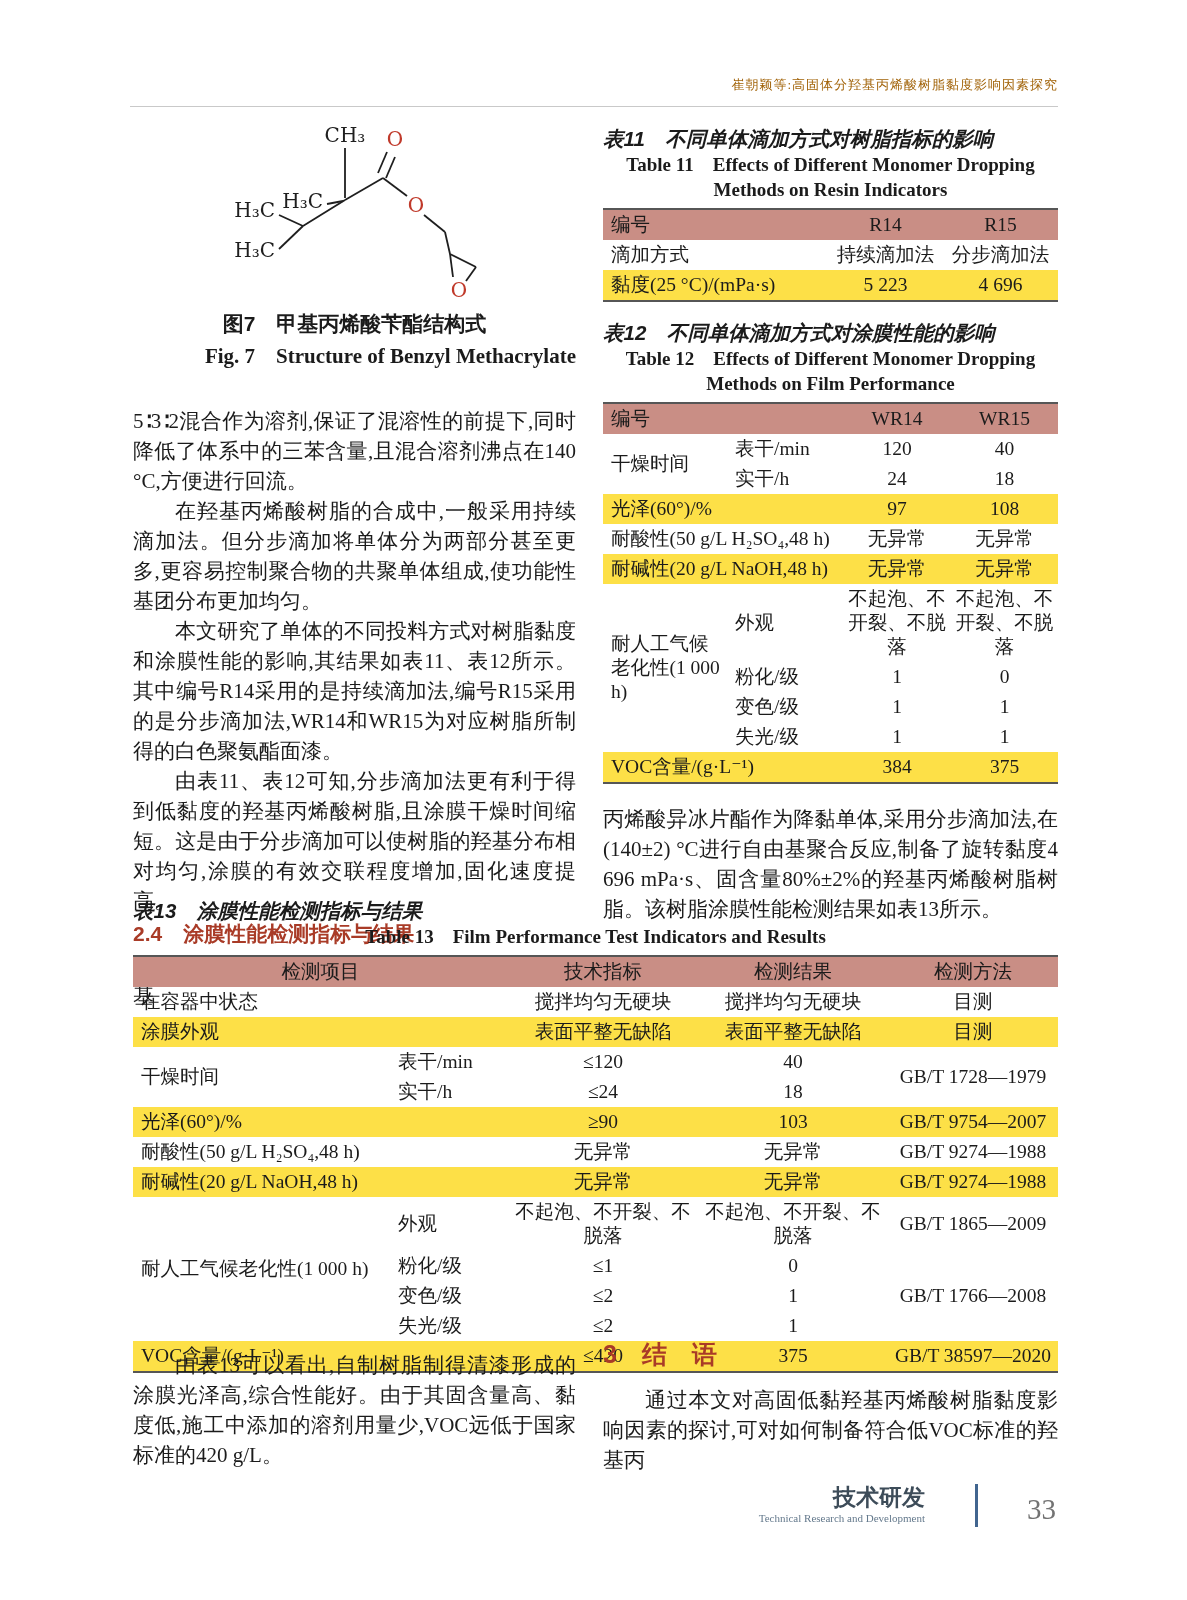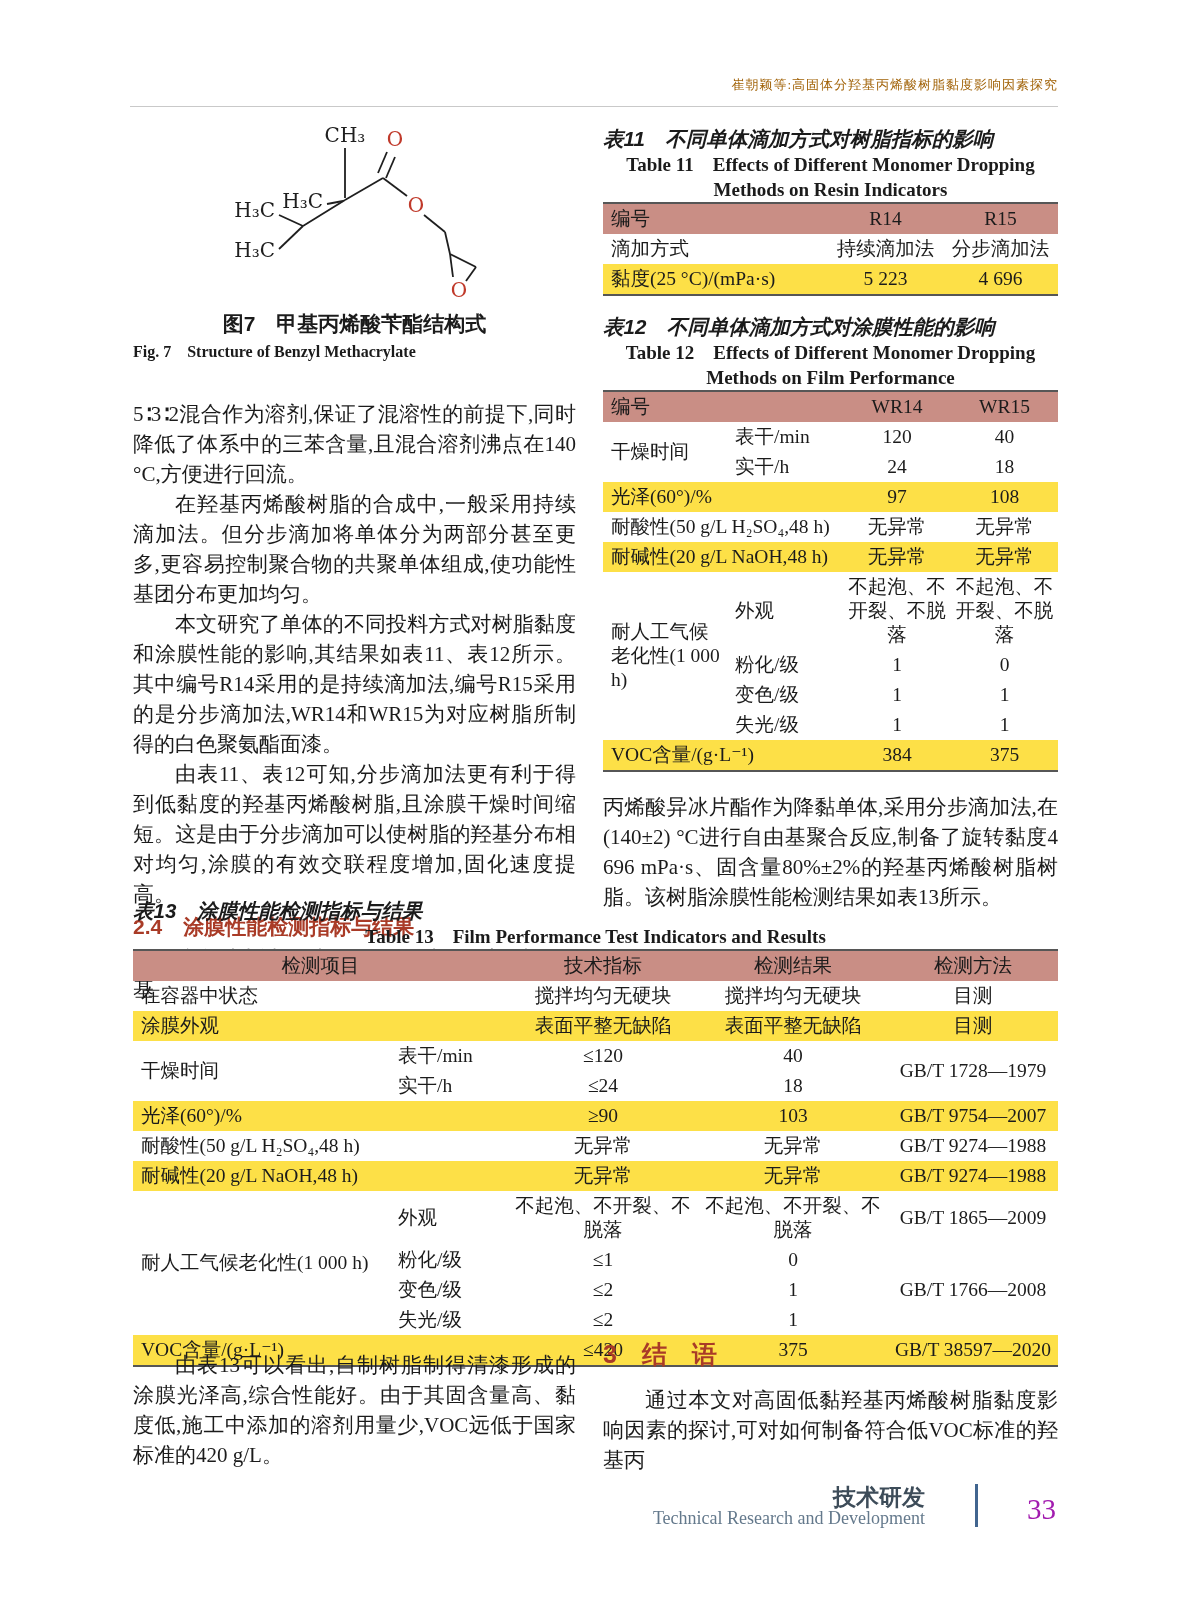--- a/index.html
+++ b/index.html
@@ -42,7 +42,7 @@
 
   
   table.data-table{width:100%;border-collapse:collapse;border-top:2px solid #565656;
-      border-bottom:2px solid #565656;font-size:19.5px;}
+      border-bottom:2px solid #565656;font-size:19.5px;margin-top:6px;}
   table.data-table td{padding:3px 4px;text-align:center;vertical-align:middle;line-height:24px;}
   table.data-table tr.hdr td{background:#c98e85;}
   table.data-table tr.pink td{background:#fde047;}

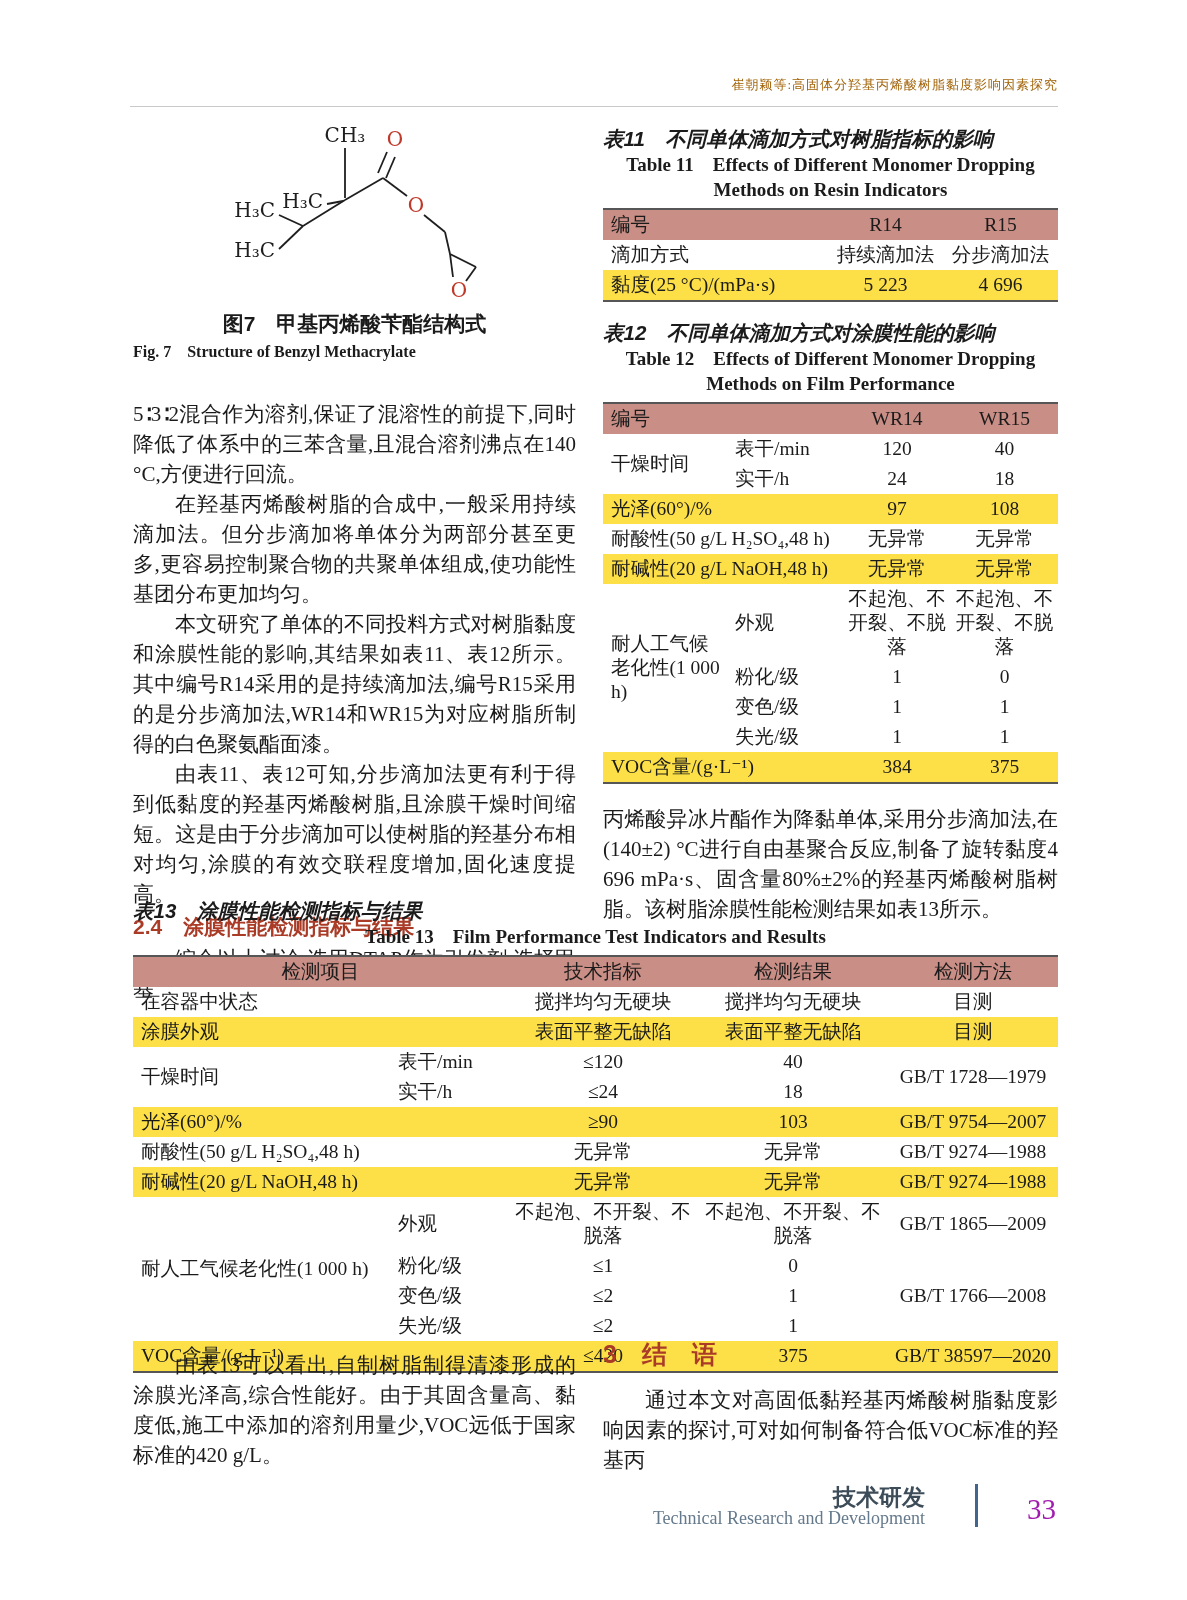--- a/index.html
+++ b/index.html
@@ -23,7 +23,7 @@
   .chem{display:block;margin-left:40px;}
   .fig-cap-cn{text-align:center;font-family:"Liberation Sans","DejaVu Sans",sans-serif;
       font-weight:bold;font-size:21px;margin-top:2px;}
-  .fig-cap-en{text-align:left;font-weight:bold;font-size:16px;margin-top:4px;font-family:Liberation Serif, serif;}
+  .fig-cap-en{text-align:right;font-weight:bold;font-size:21px;margin-top:4px;font-family:Liberation Serif, serif;}
 
   
   .body-text{font-size:21px;line-height:30px;text-align:justify;margin:0;text-indent:2em;}

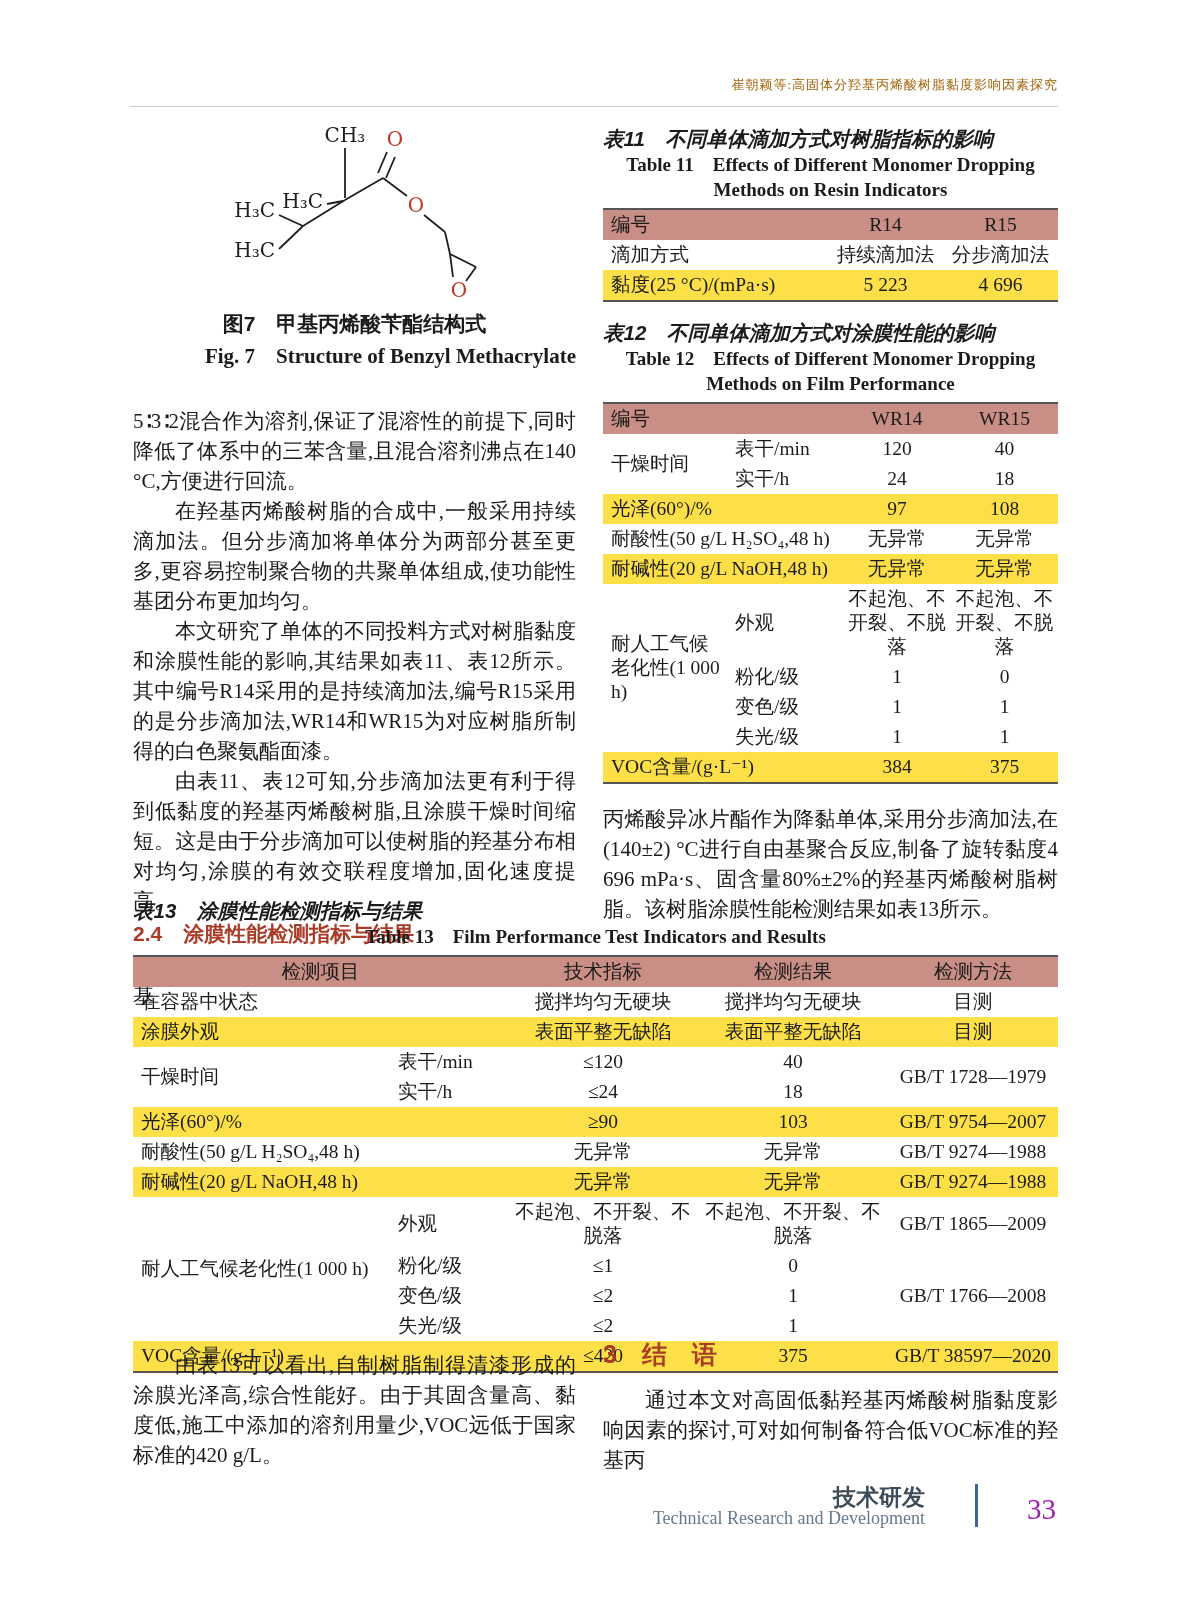--- a/index.html
+++ b/index.html
@@ -57,7 +57,7 @@
   .footer-text{text-align:right;}
   .footer-cn{font-family:"Liberation Sans","DejaVu Sans",sans-serif;font-weight:bold;
       font-size:23px;color:#3d4c59;line-height:26px;}
-  .footer-en{font-size:18px;color:#64798c;line-height:17px;}
+  .footer-en{font-size:11px;color:#64798c;line-height:17px;}
   .footer-line{width:3px;background:#41658f;margin-left:10px;}
   .footer-page{font-size:29px;color:#a21caf;padding:9px 0 0 9px;}
 </style>

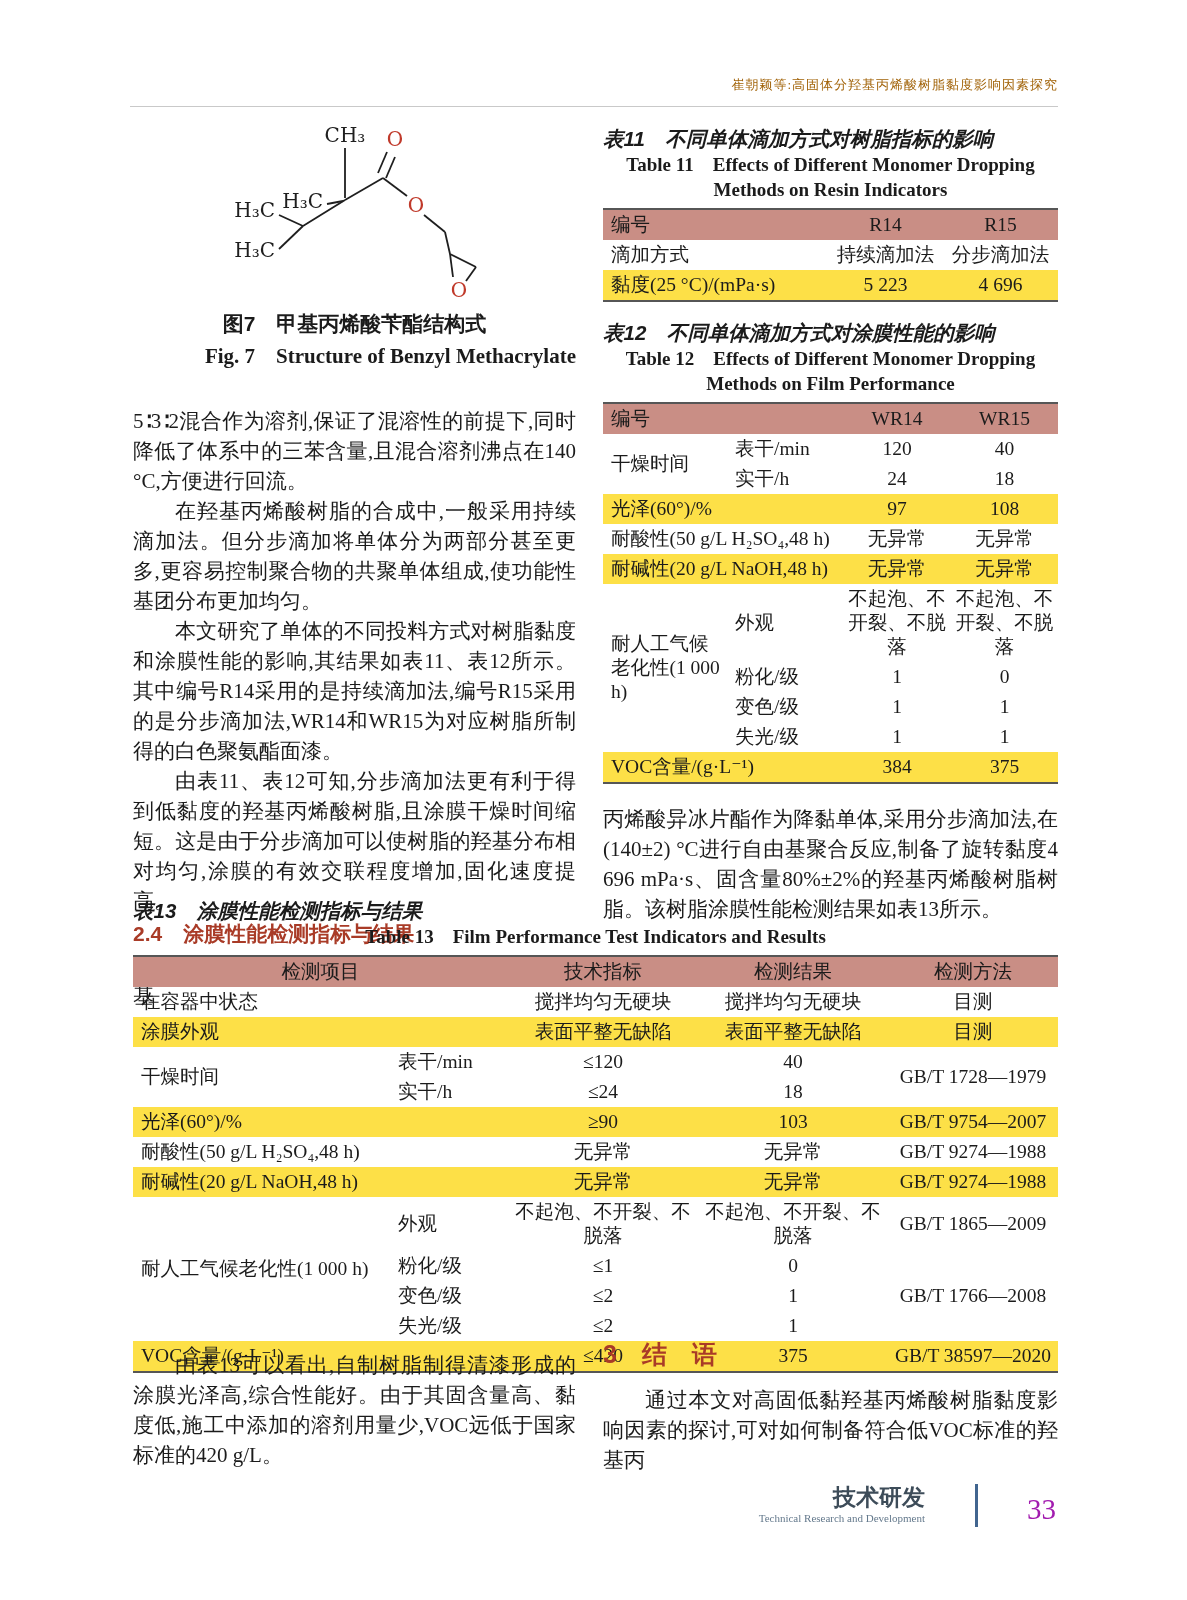--- a/index.html
+++ b/index.html
@@ -59,7 +59,7 @@
       font-size:23px;color:#3d4c59;line-height:26px;}
   .footer-en{font-size:11px;color:#64798c;line-height:17px;}
   .footer-line{width:3px;background:#41658f;margin-left:10px;}
-  .footer-page{font-size:29px;color:#a21caf;padding:9px 0 0 9px;}
+  .footer-page{font-size:29px;color:#737373;padding:9px 0 0 9px;}
 </style>
 </head>
 <body>

